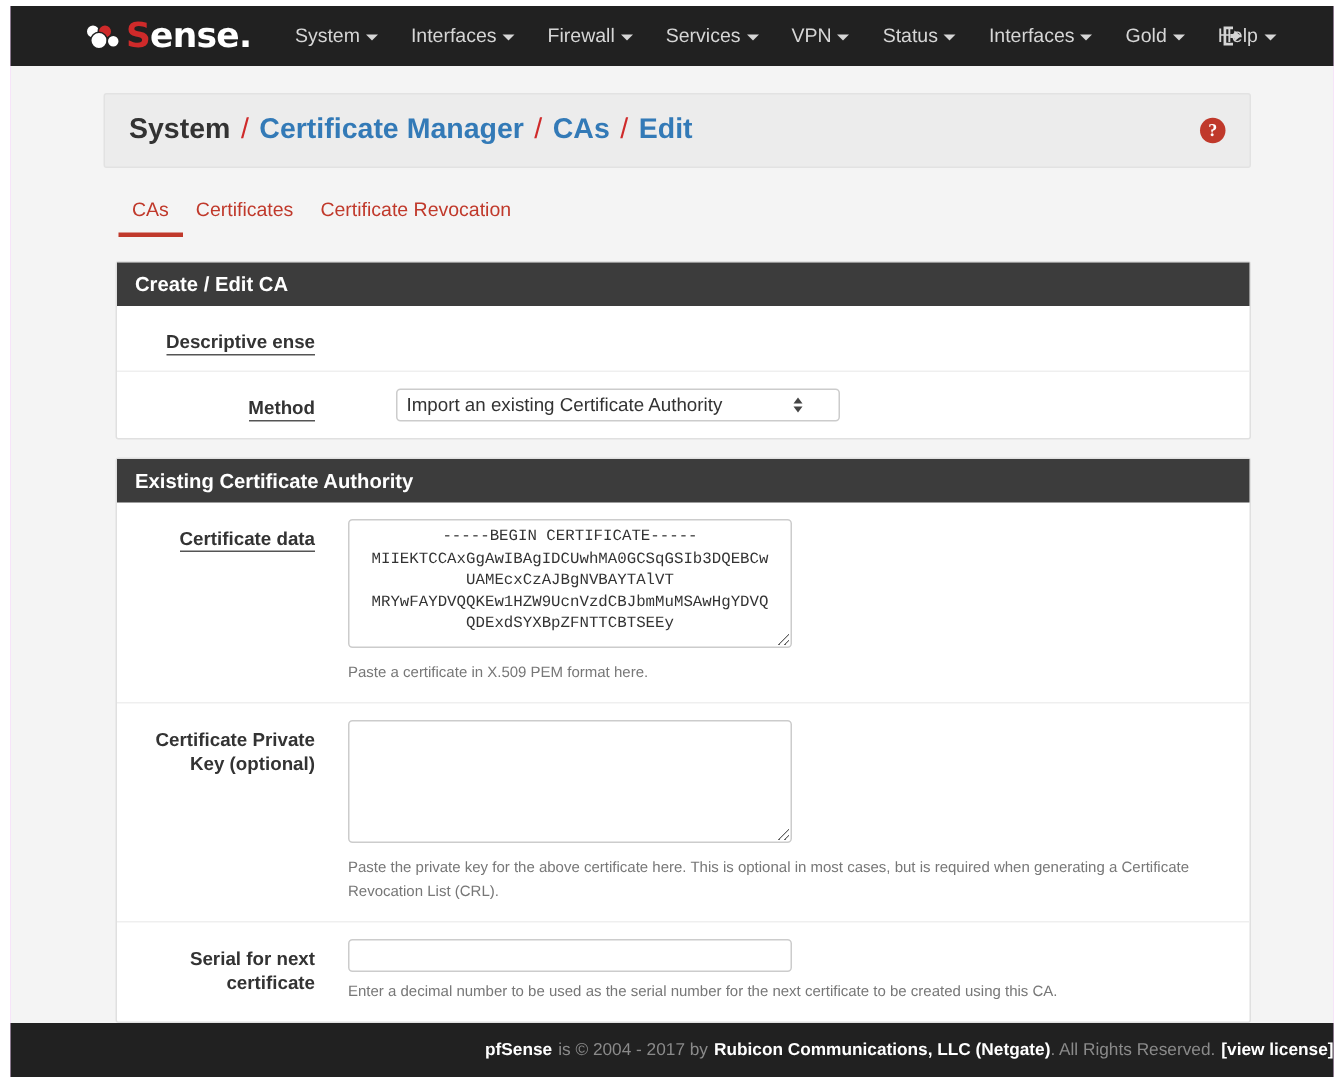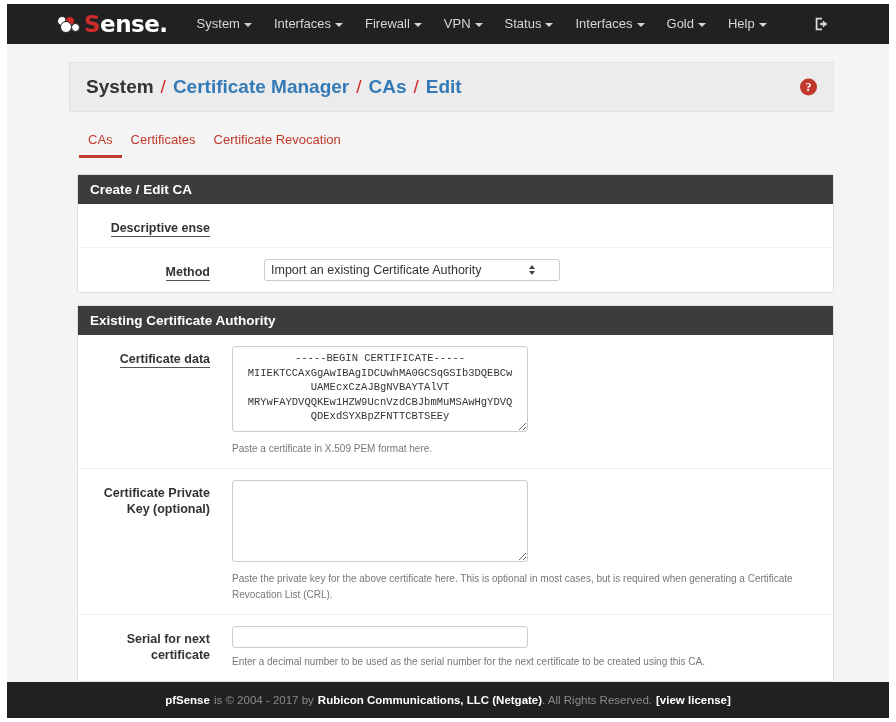--- a/index.html
+++ b/index.html
@@ -307,6 +307,7 @@
       <a class="nav-item"><span>System</span><i class="caret"></i></a>
       <a class="nav-item"><span>Interfaces</span><i class="caret"></i></a>
       <a class="nav-item"><span>Firewall</span><i class="caret"></i></a>
+      <a class="nav-item"><span>Services</span><i class="caret"></i></a>
       <a class="nav-item"><span>VPN</span><i class="caret"></i></a>
       <a class="nav-item"><span>Status</span><i class="caret"></i></a>
       <a class="nav-item"><span>Interfaces</span><i class="caret"></i></a>

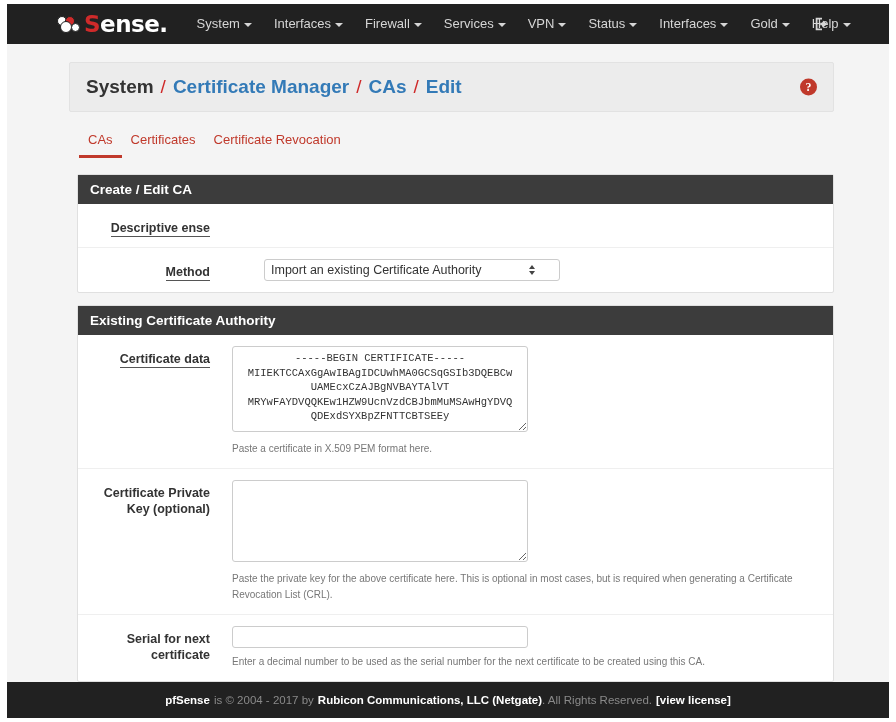--- a/index.html
+++ b/index.html
@@ -279,7 +279,7 @@
     height: 36px;
     display: flex;
     align-items: center;
-    justify-content: center;
+    justify-content: flex-end;
     flex: none;
     font-size: 11.5px;
     color: #8a8a8a;

